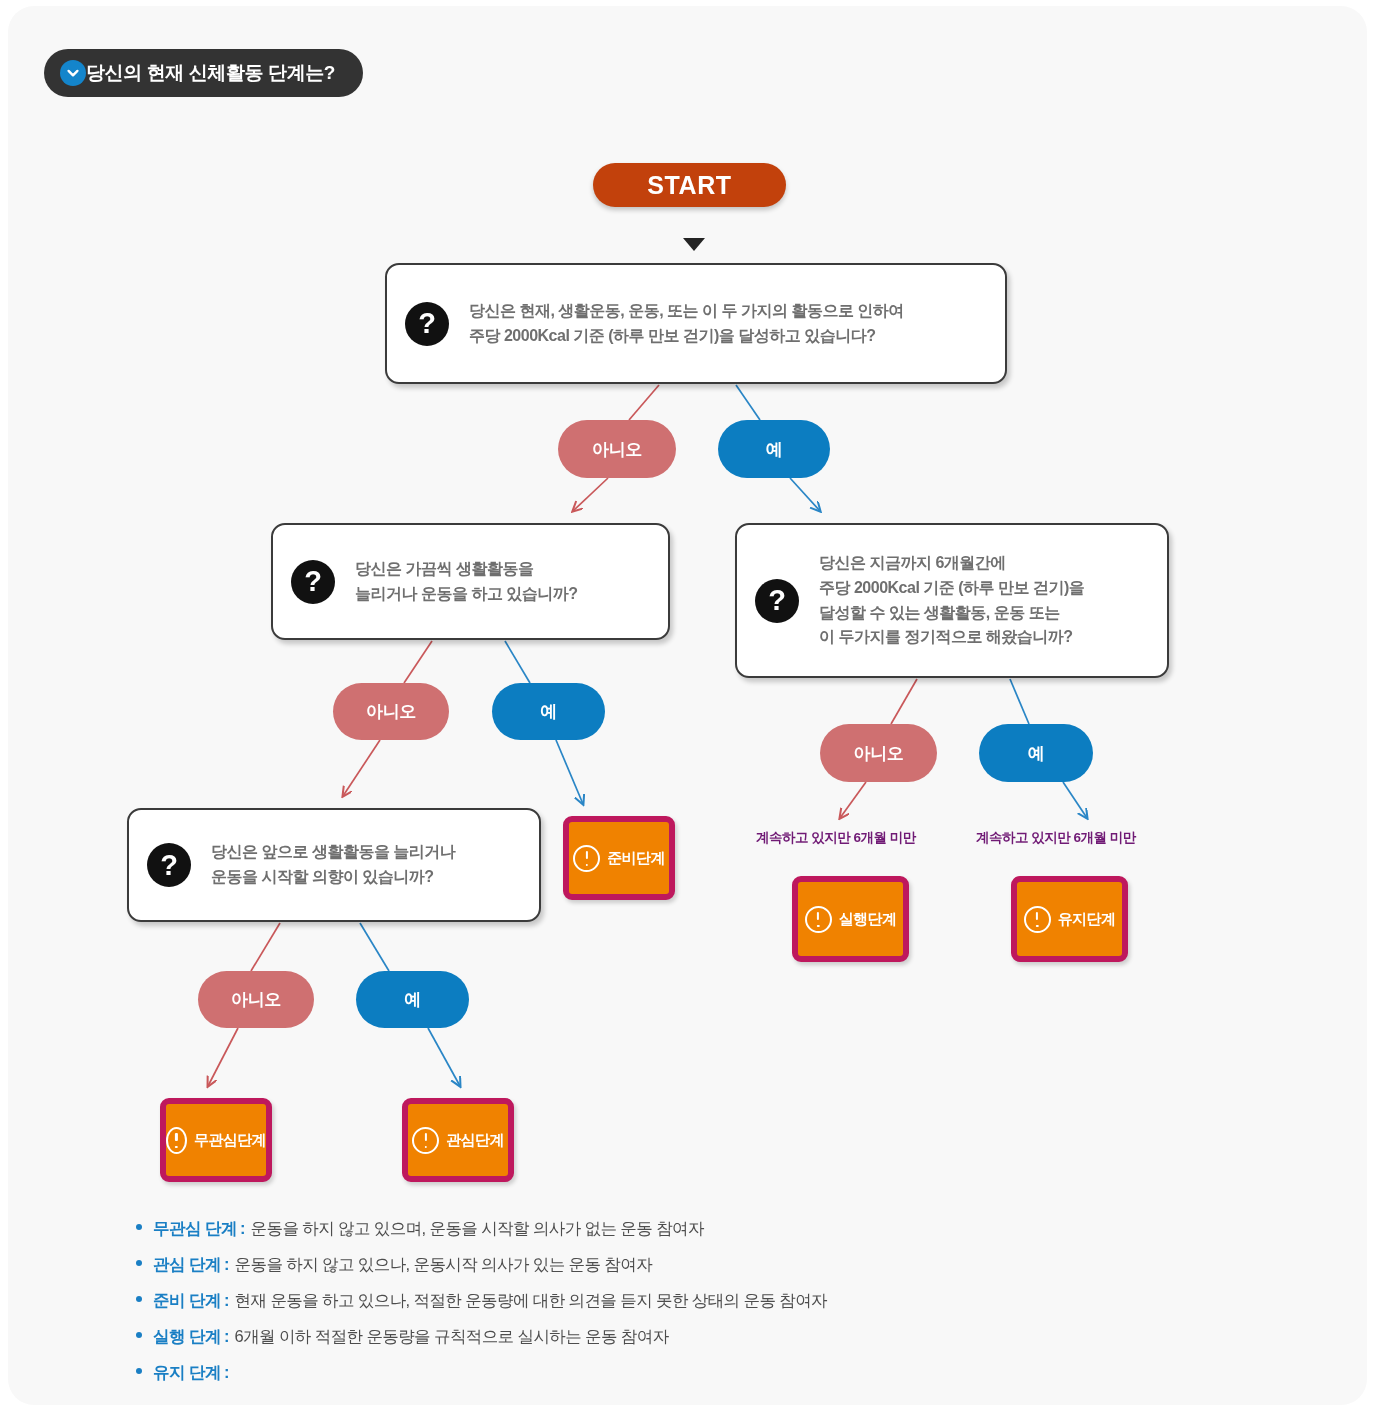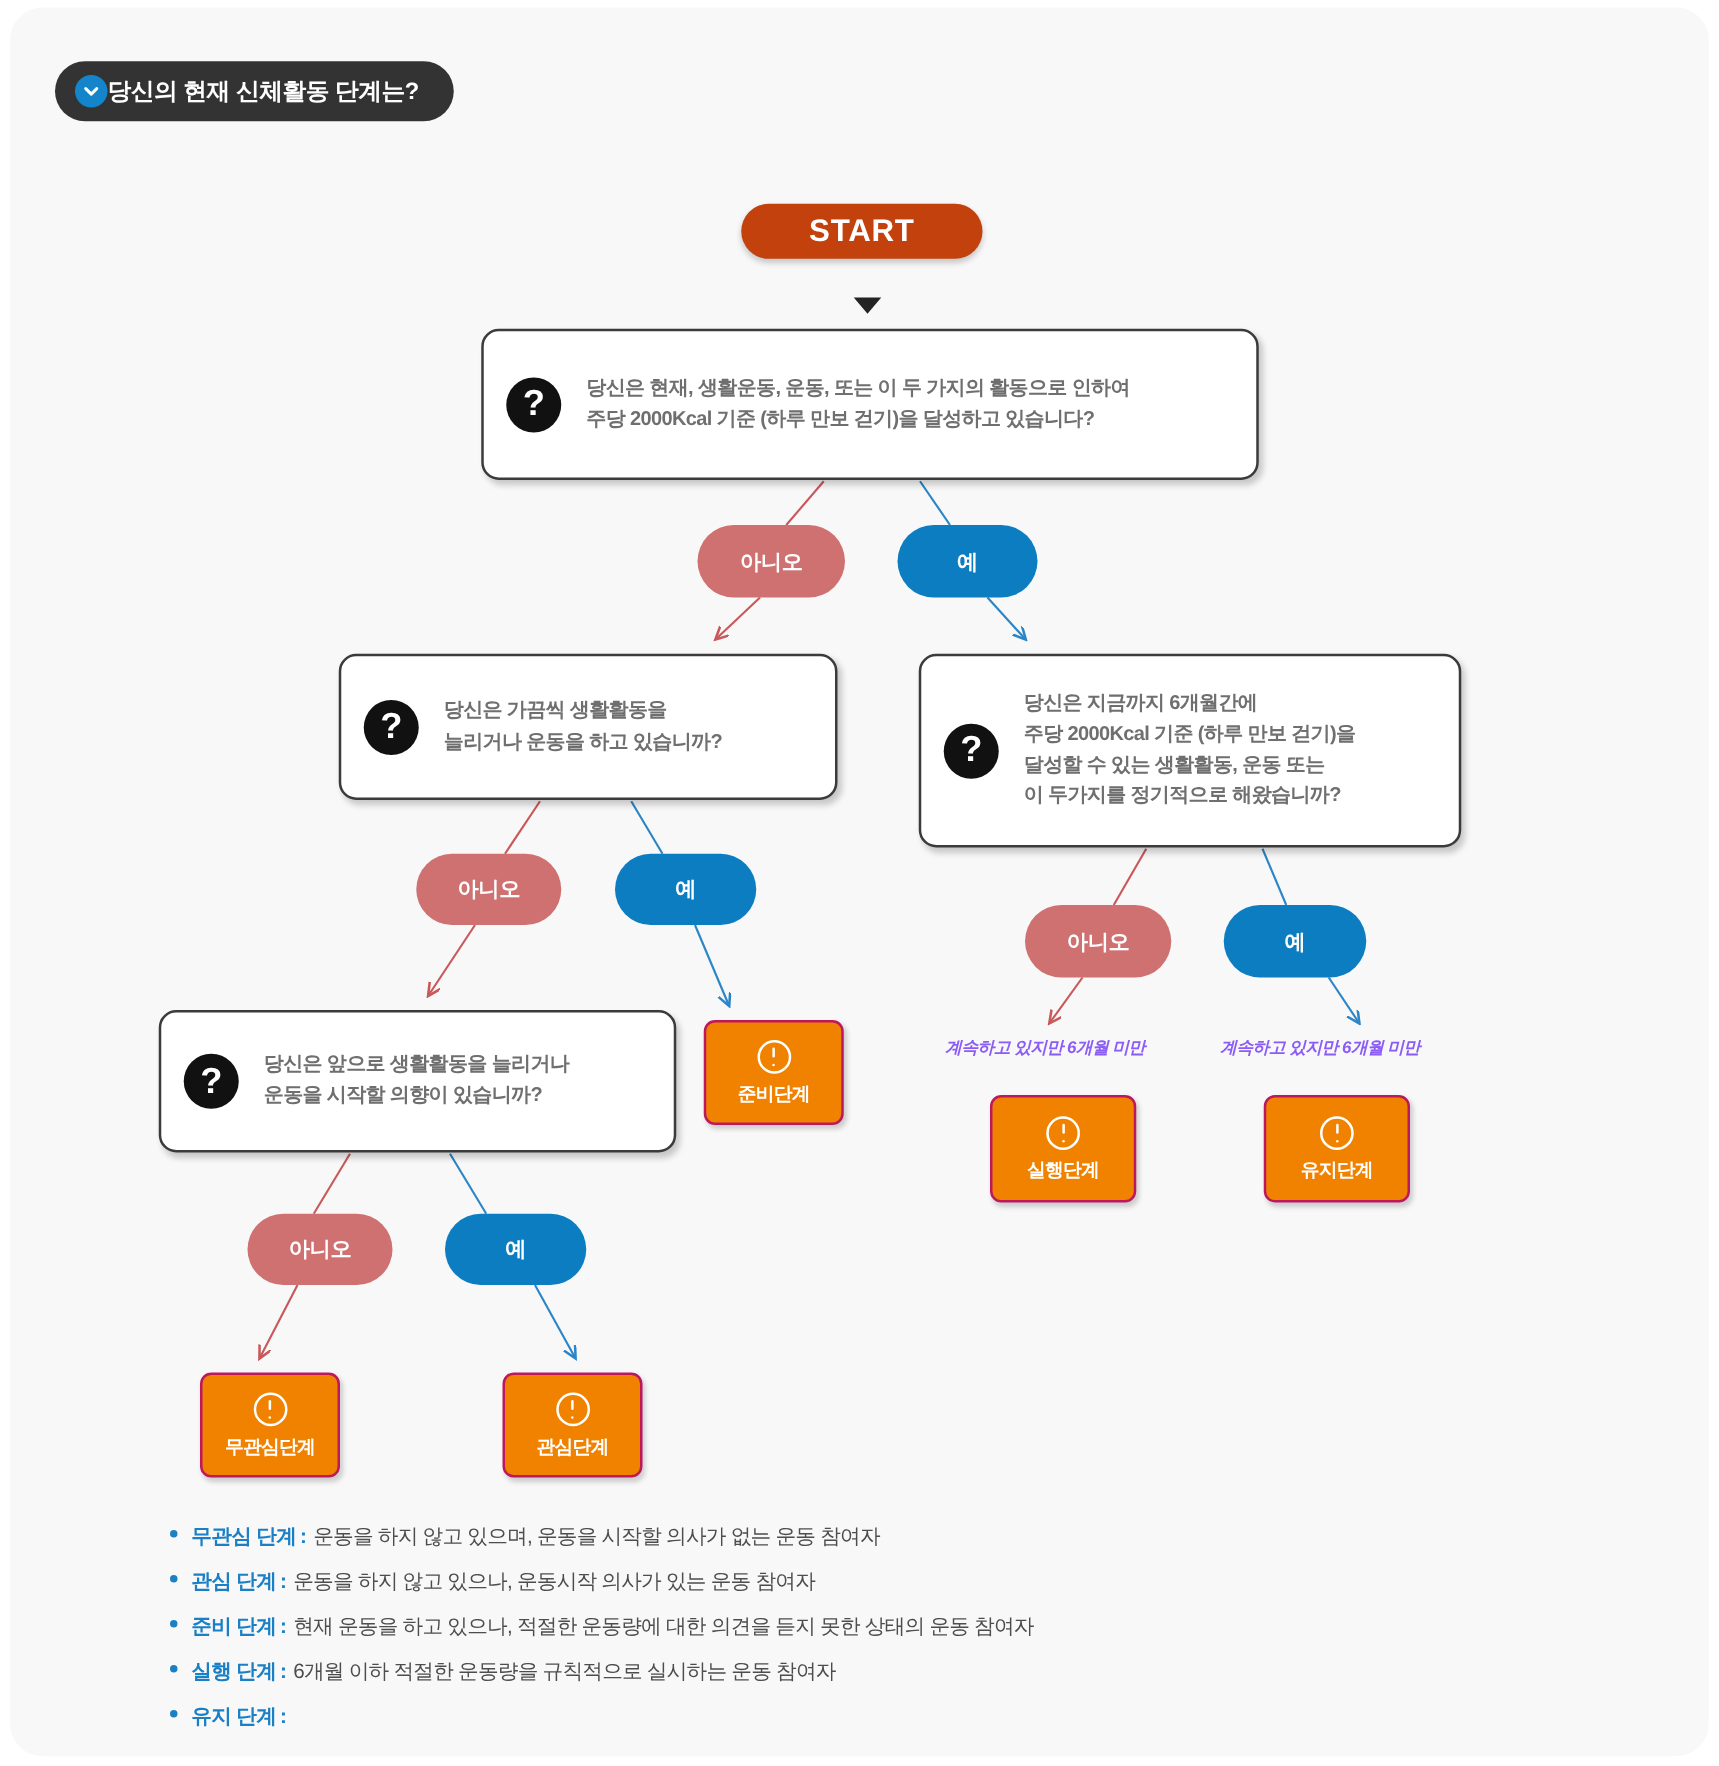--- a/index.html
+++ b/index.html
@@ -137,12 +137,11 @@
   
   .branch-caption {
     position: absolute;
-    color: #8b5cf6;
+    color: #701a75;
     font-size: 13.5px;
     font-weight: bold;
     letter-spacing: -0.5px;
     white-space: nowrap;
-    font-style: italic;
   }
   #cap-left  { left: 748px; top: 823px; }
   #cap-right { left: 968px; top: 823px; }

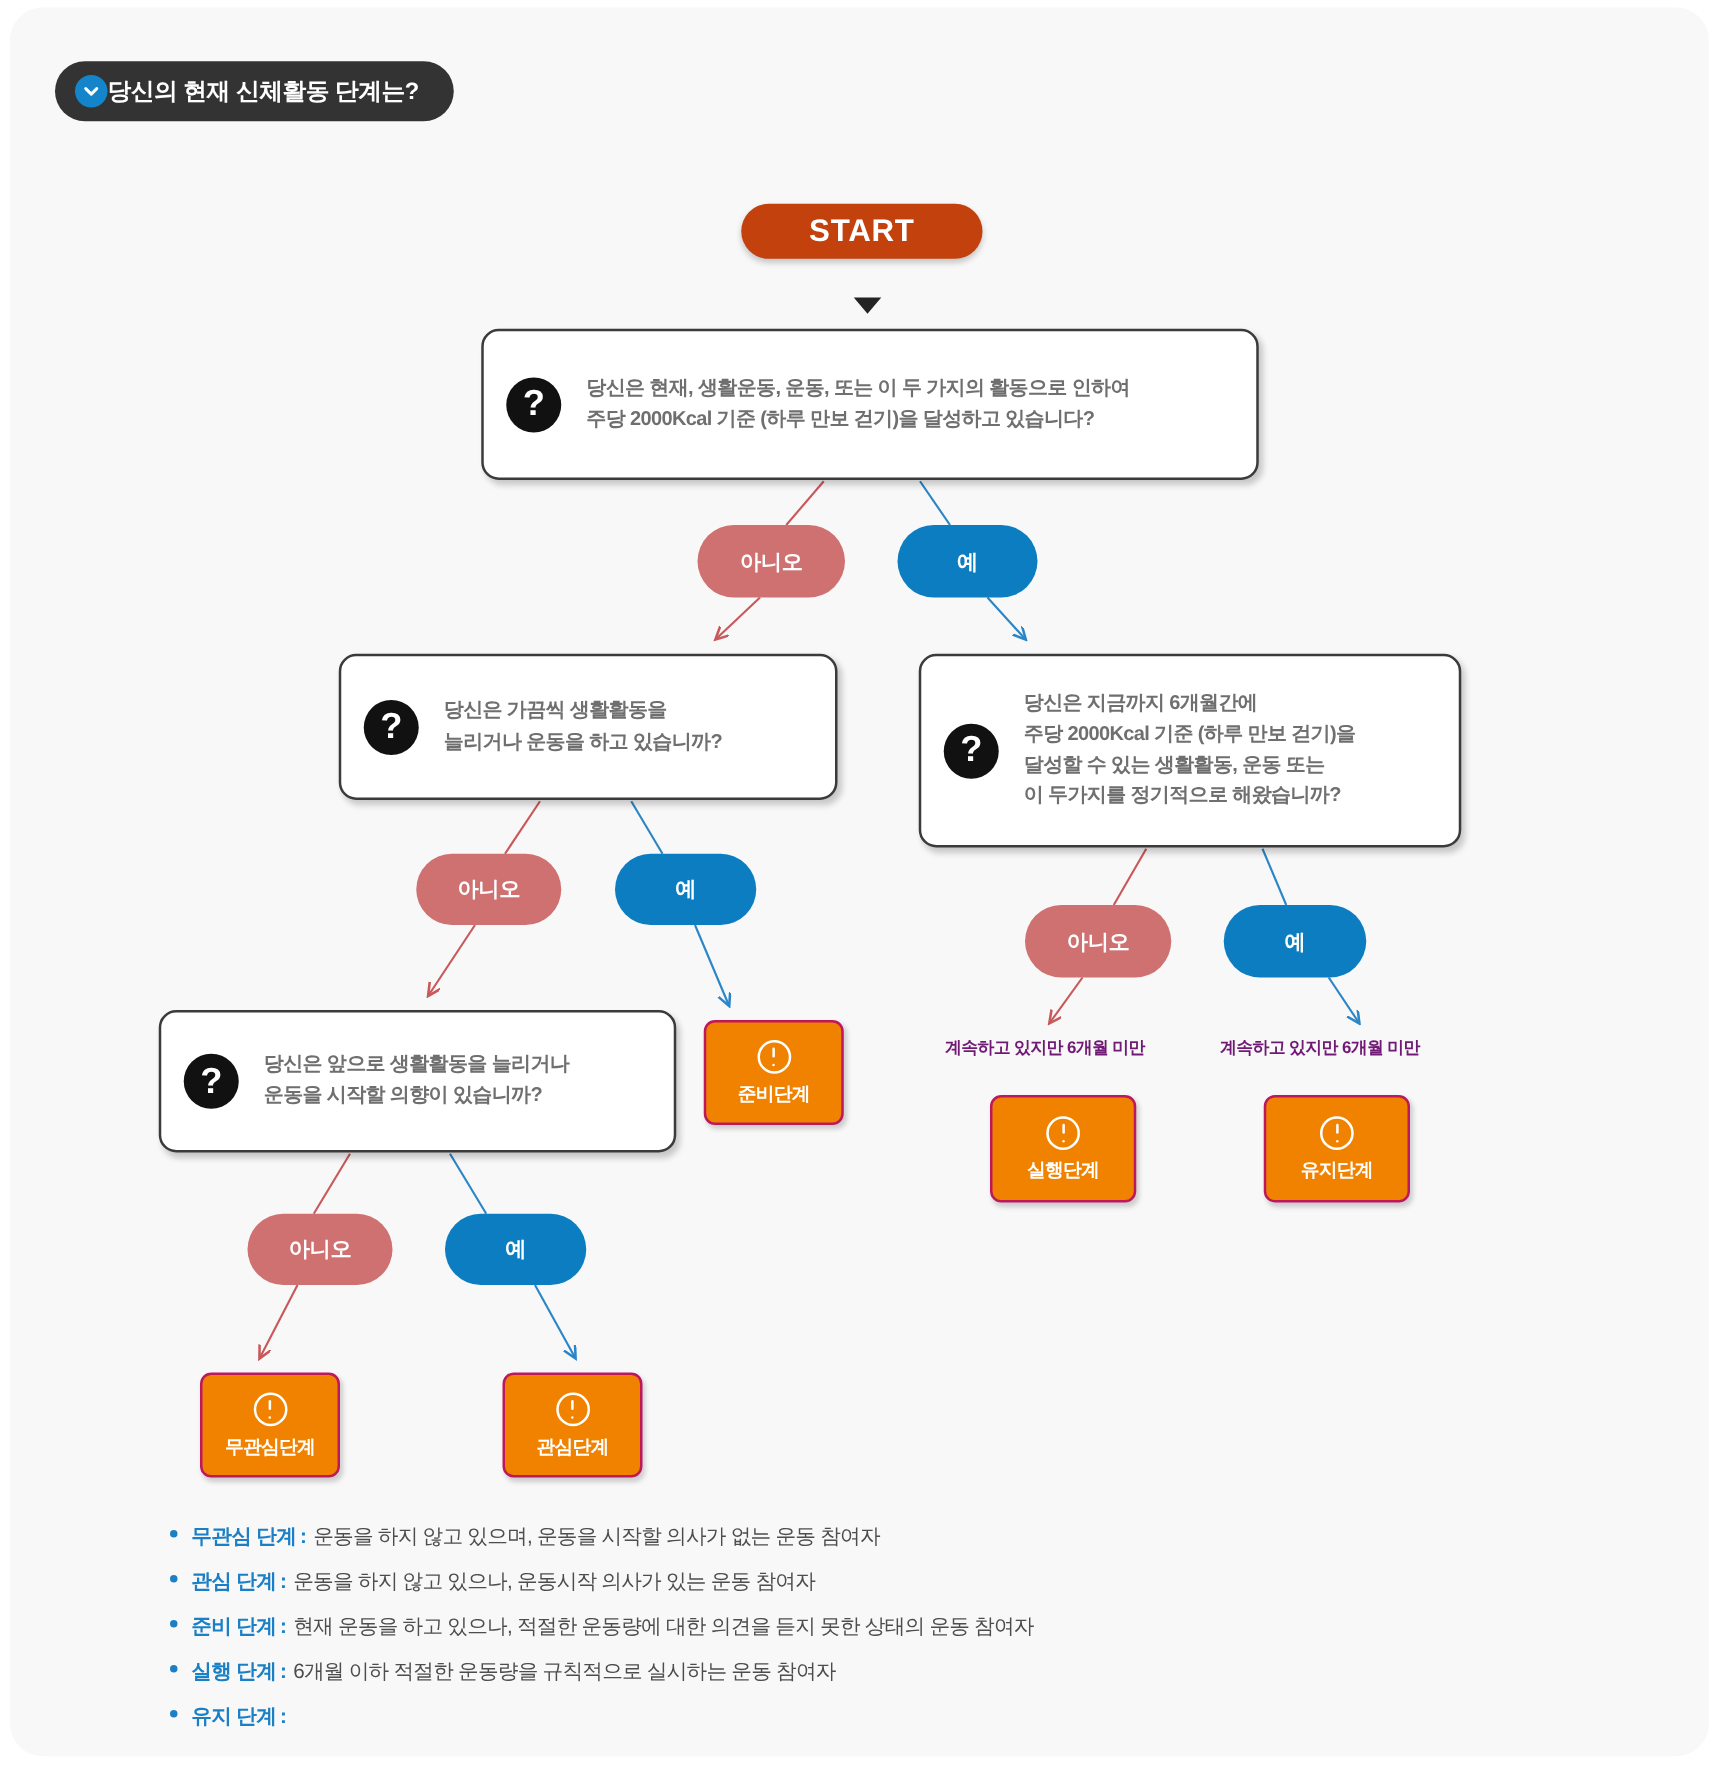--- a/index.html
+++ b/index.html
@@ -149,9 +149,9 @@
   
   .result {
     background: #f08200;
-    border: 2px solid #be185d;
+    border: 6px solid #be185d;
     border-radius: 9px;
-    display: flex; flex-direction: column;
+    display: flex; flex-direction: row;
     align-items: center; justify-content: center;
     gap: 7px;
     box-shadow: 2px 3px 4px rgba(0,0,0,0.18);

